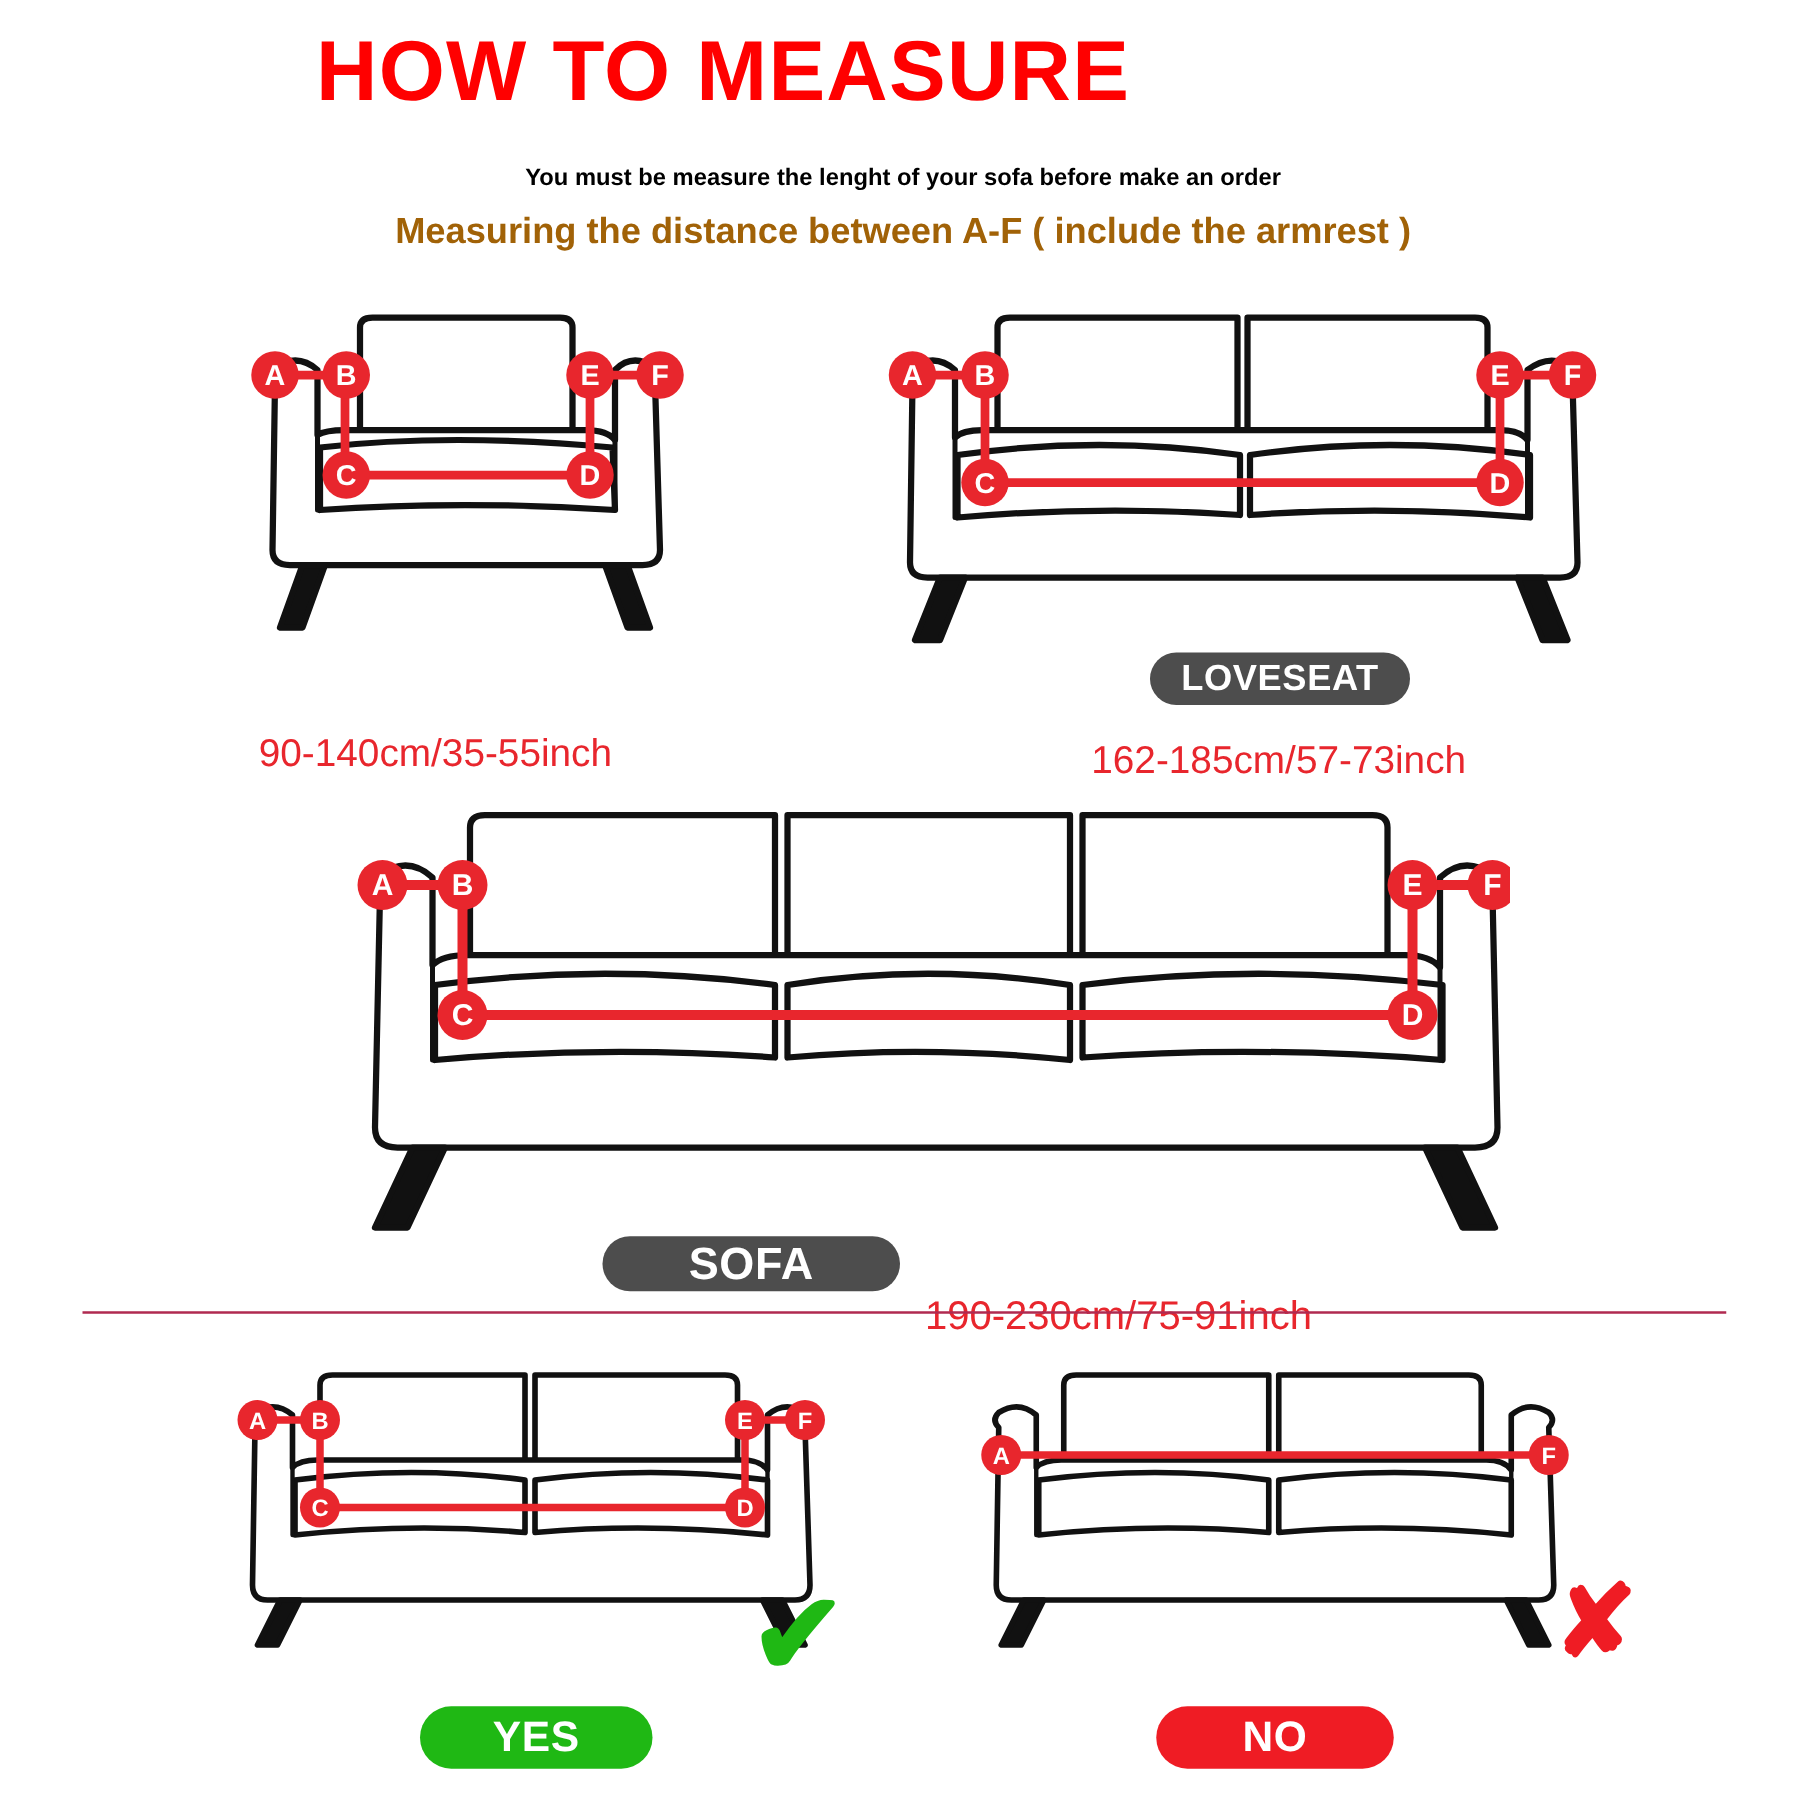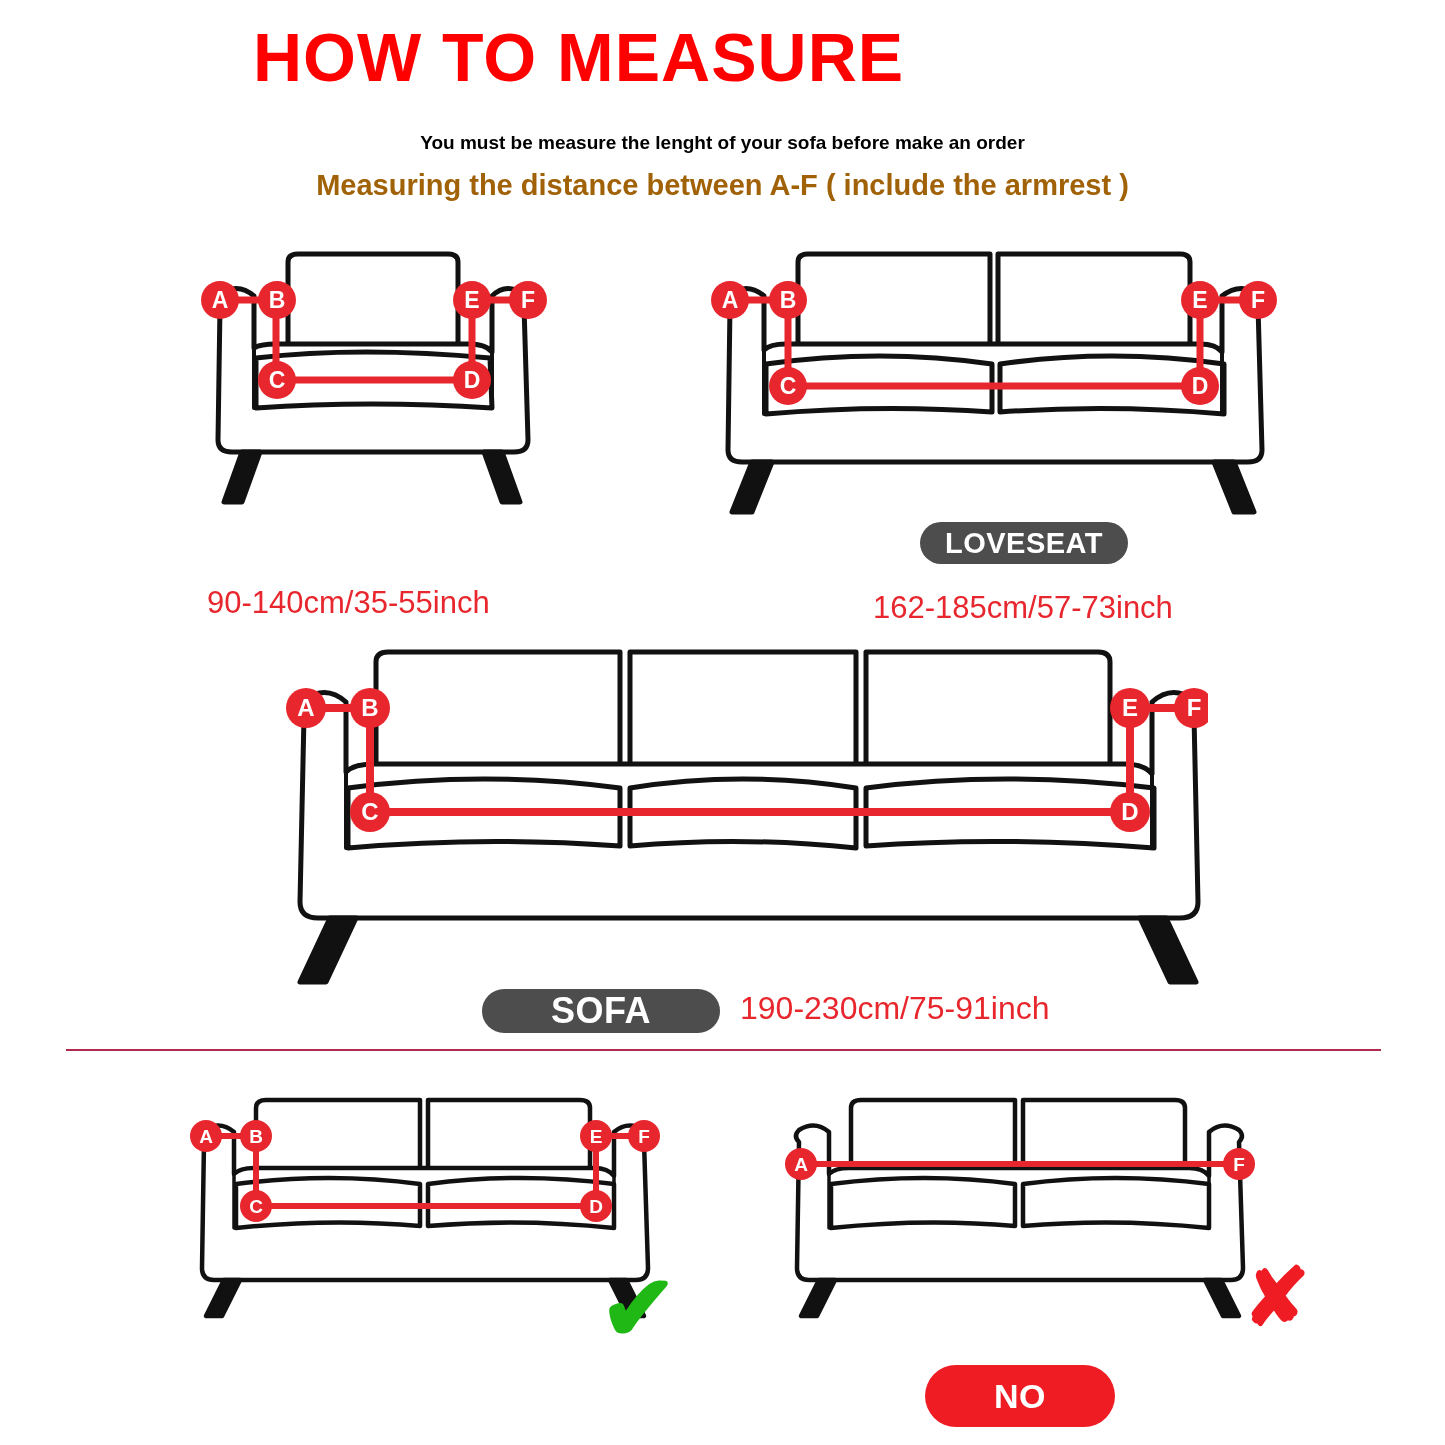--- a/index.html
+++ b/index.html
@@ -242,7 +242,7 @@
   </div>
 
   <div class="pill pill-dark" style="left:482px; top:989px; width:238px; height:44px; font-size:36px;">SOFA</div>
-  <div class="dim-text" style="left:740px; top:990px; font-size:32px;">190-230cm/75-91inch</div>
+  <div class="dim-text" style="left:740px; top:1034px; font-size:32px;">190-230cm/75-91inch</div>
 
   <div class="divider"></div>
 

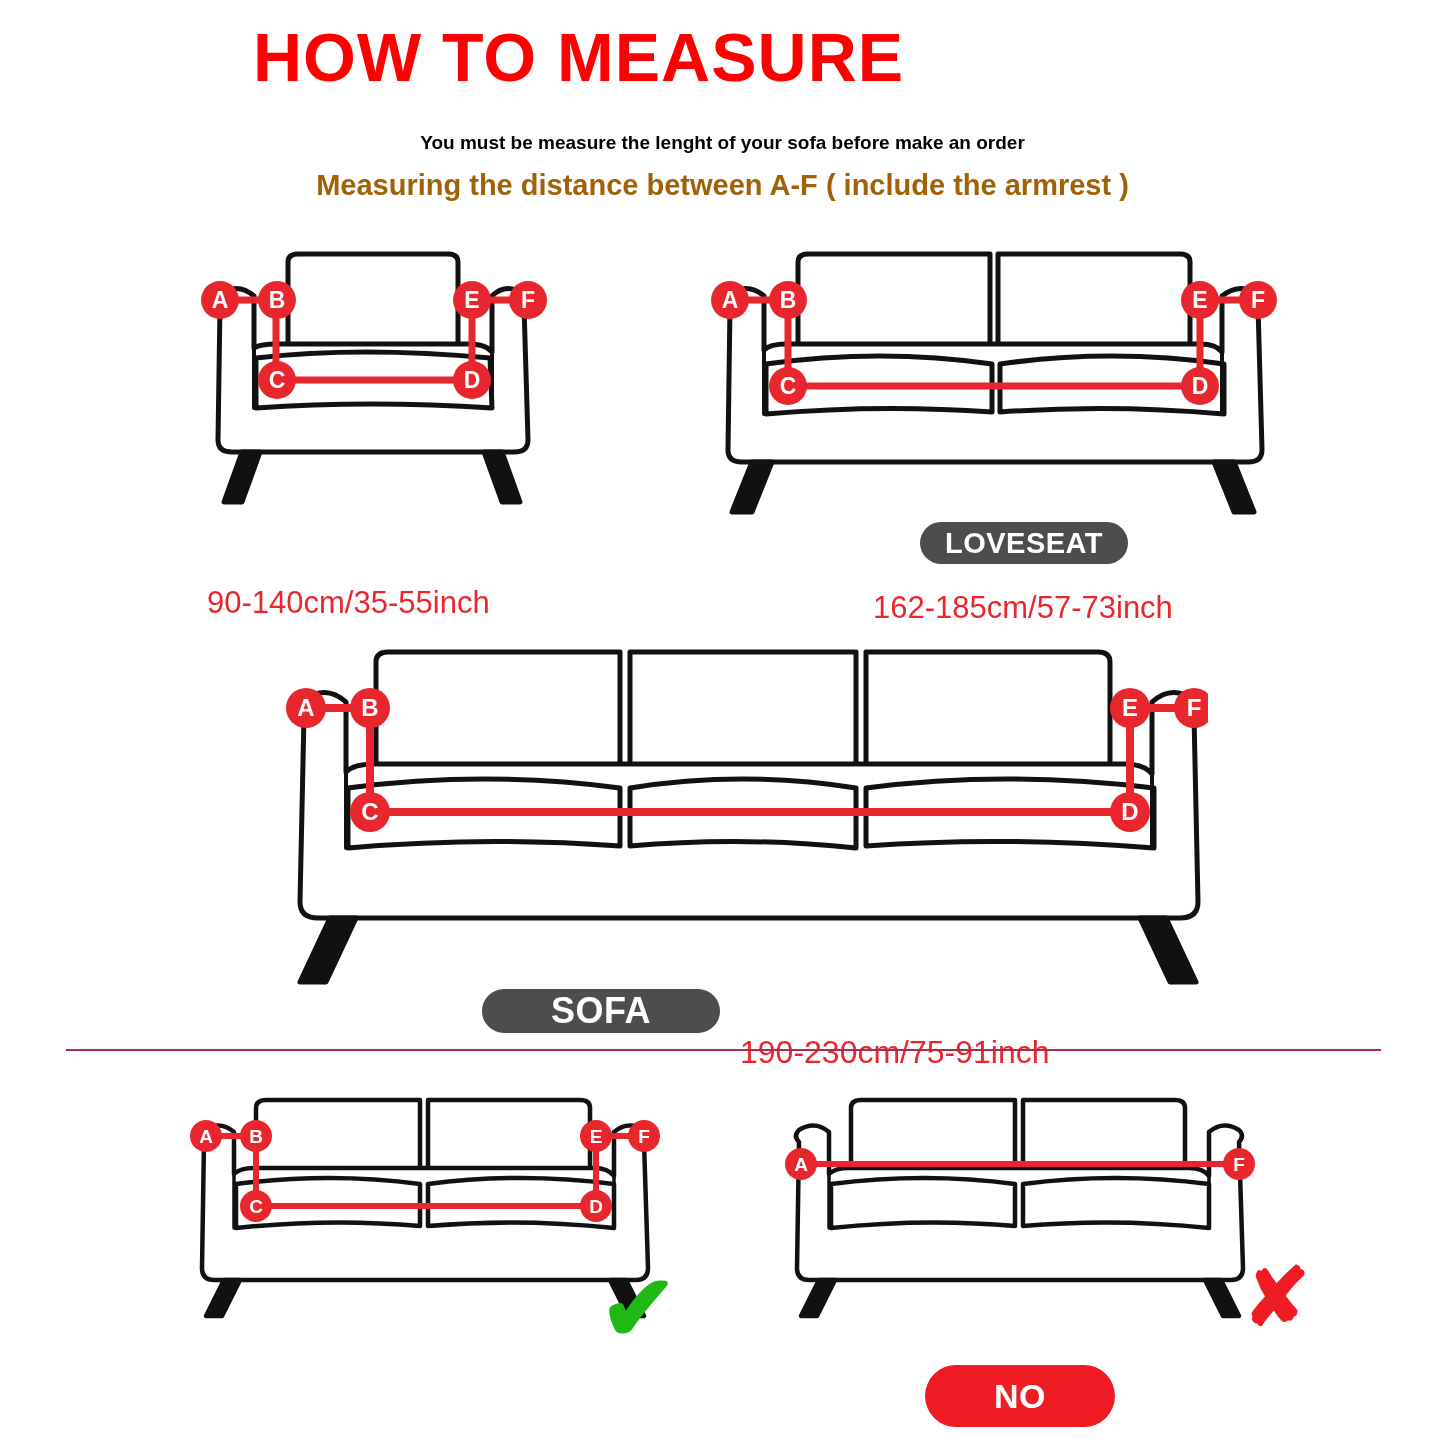--- a/index.html
+++ b/index.html
@@ -285,6 +285,7 @@
 
   <div class="mark mark-check" style="left:600px; top:1262px;">✔</div>
 
+  <div class="pill pill-green" style="left:336px; top:1365px; width:186px; height:50px; font-size:34px;">YES</div>
 
   <div class="fig" style="left:775px; top:1090px;">
     <svg width="490" height="230" viewBox="0 0 490 230">

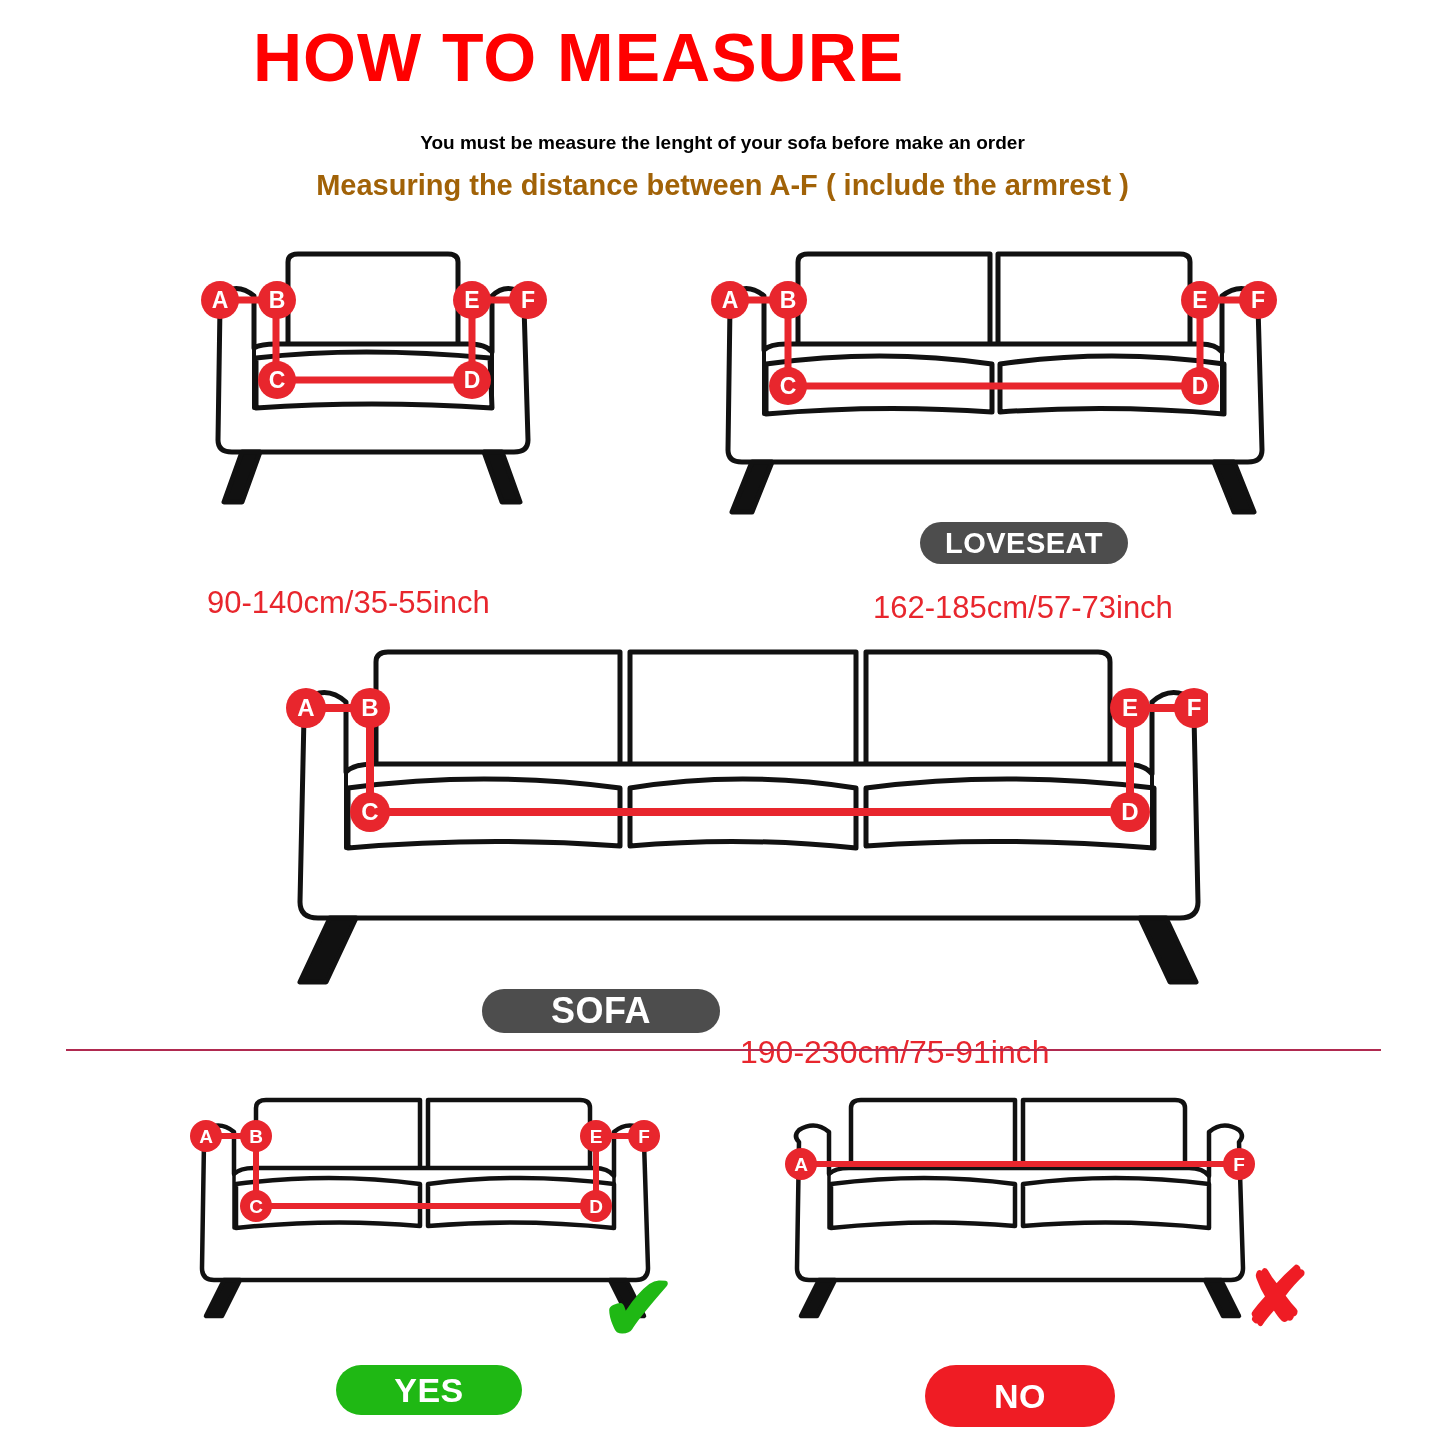--- a/index.html
+++ b/index.html
@@ -314,7 +314,7 @@
 
   <div class="mark mark-x" style="left:1243px; top:1258px;">✘</div>
 
-  <div class="pill pill-red" style="left:925px; top:1365px; width:190px; height:62px; font-size:34px;">NO</div>
+  <div class="pill pill-red" style="left:925px; top:1365px; width:190px; height:50px; font-size:34px;">NO</div>
 
 </div>
 

